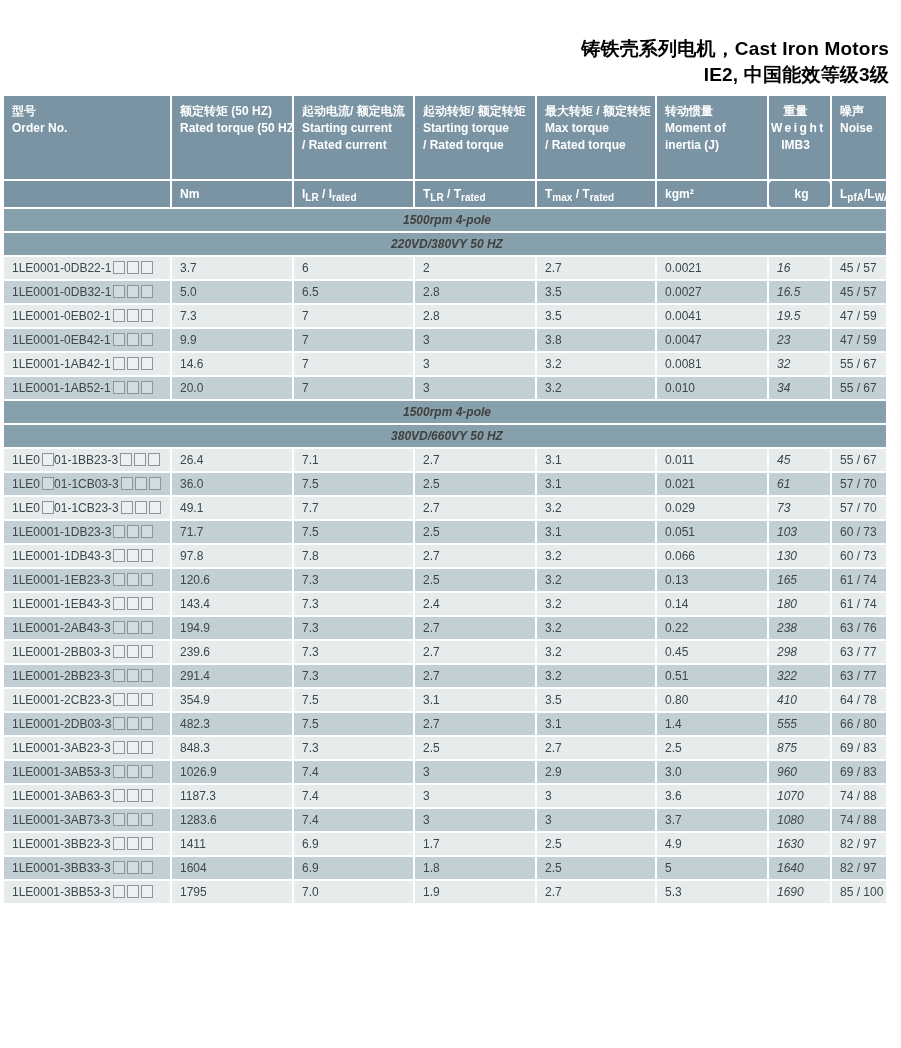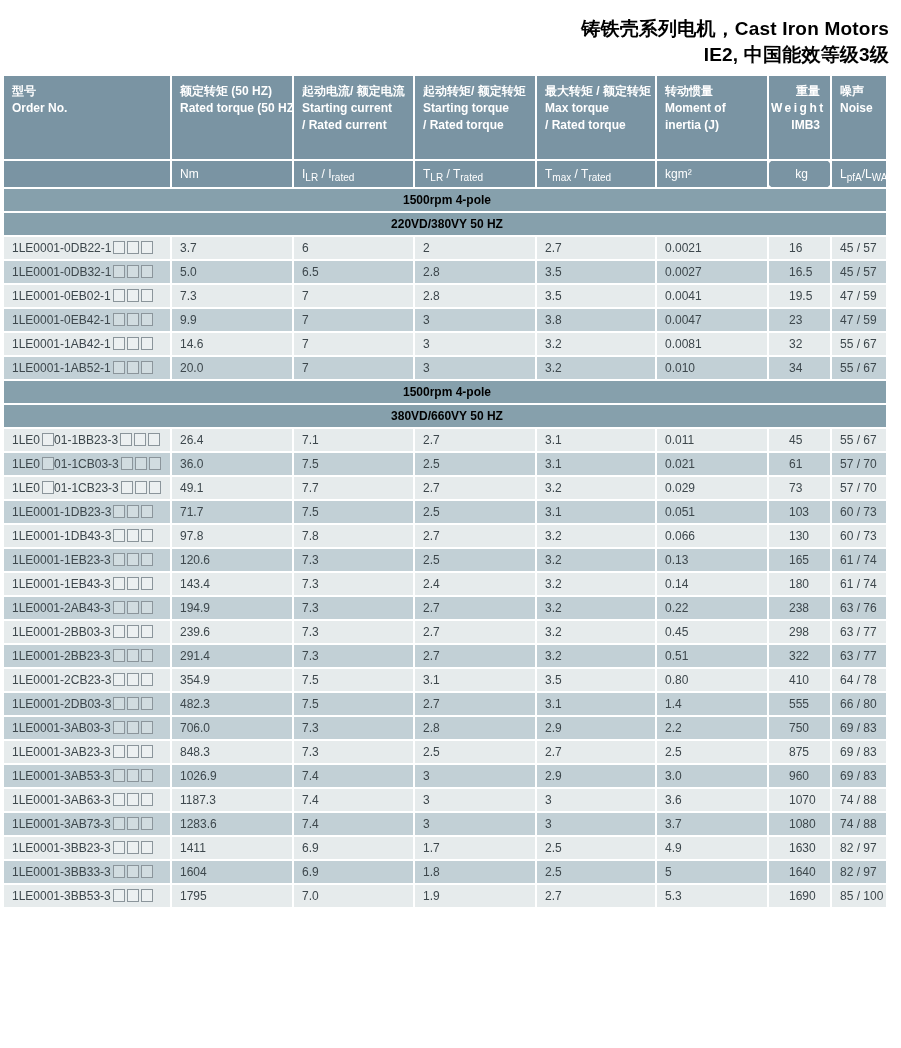--- a/index.html
+++ b/index.html
@@ -11,7 +11,7 @@
   
   .title-block{
     width:889px;
-    padding-top:16px;
+    padding-top:36px;
     text-align:right;
     color:#000;
   }

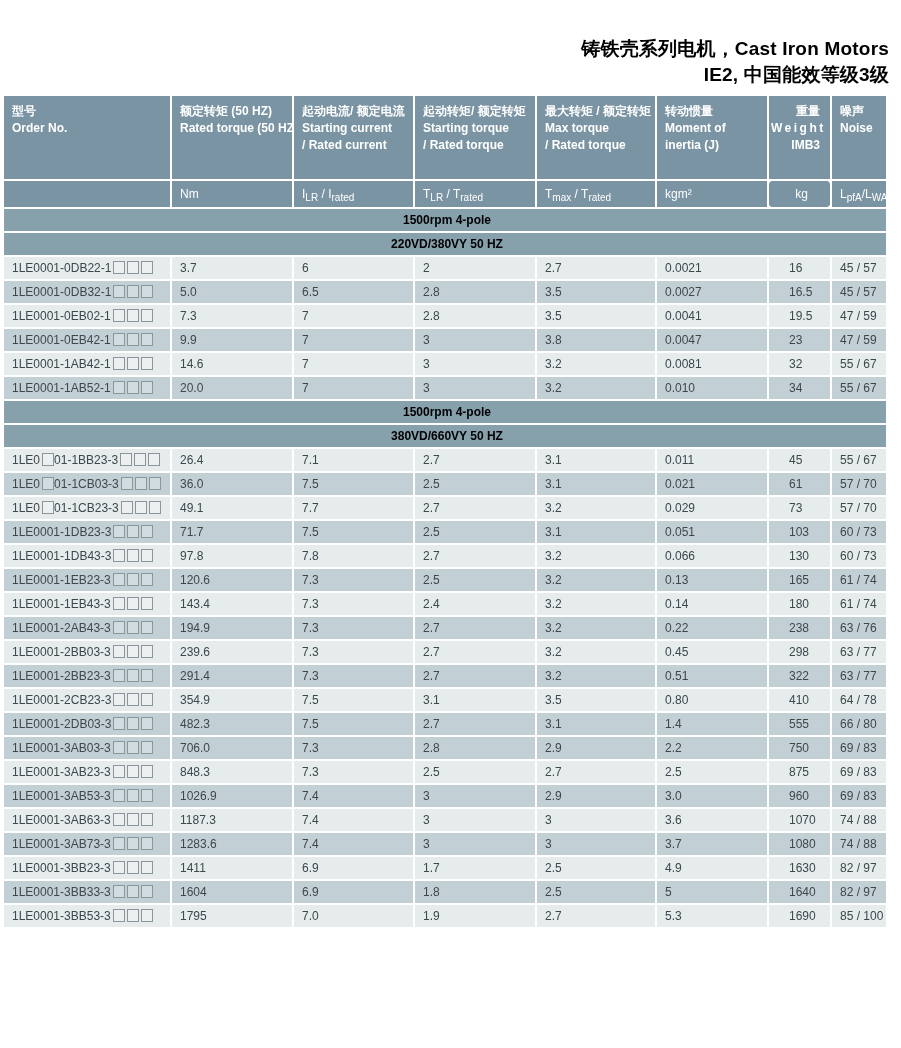--- a/index.html
+++ b/index.html
@@ -54,7 +54,7 @@
     padding-top:7px;
     line-height:17px;
   }
-  thead th.center{text-align:right;padding-left:2px;padding-right:10px;}
+  thead th.center{text-align:center;padding-left:2px;padding-right:10px;}
   .h-en-spaced{letter-spacing:2.5px;}
   tr.unit-row td{
     background:#7a94a3;

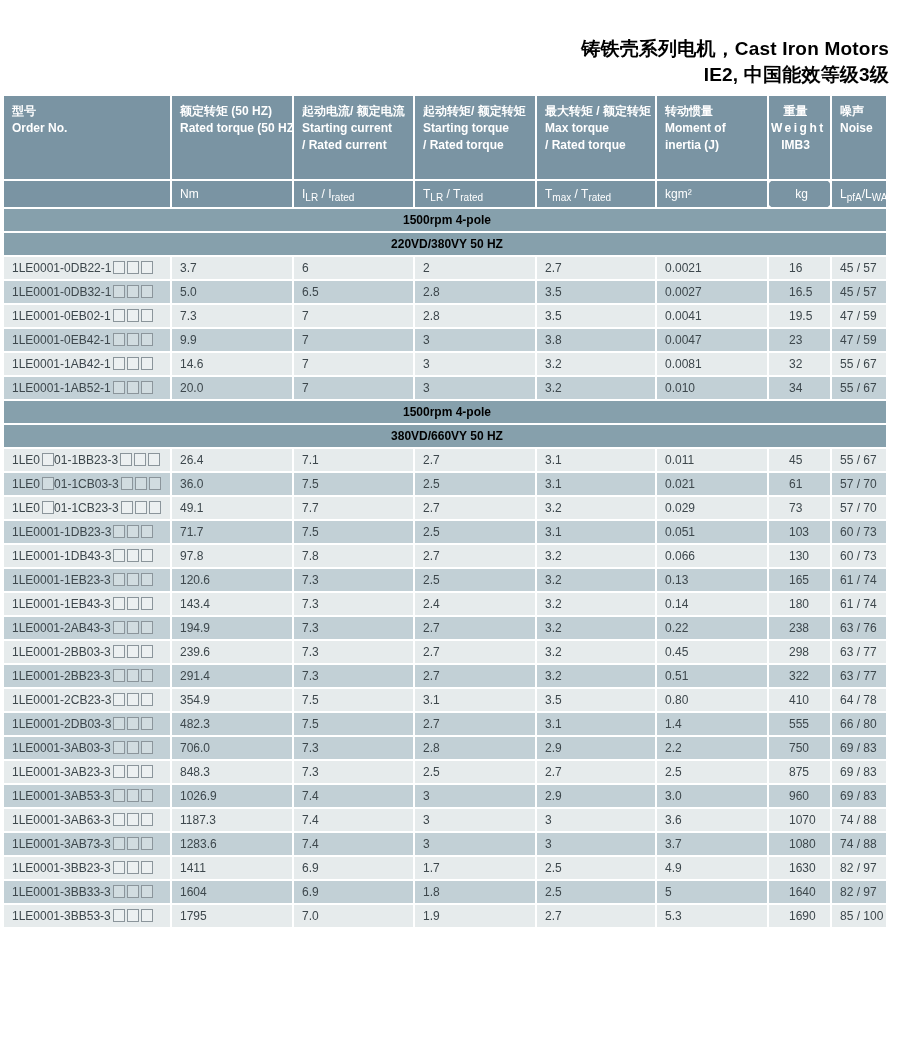--- a/index.html
+++ b/index.html
@@ -59,7 +59,7 @@
   tr.unit-row td{
     background:#7a94a3;
     color:#fff;
-    font-weight:400;
+    font-weight:700;
     height:26px;
   }
   tr.unit-row td.center{text-align:center;border-radius:7px;}

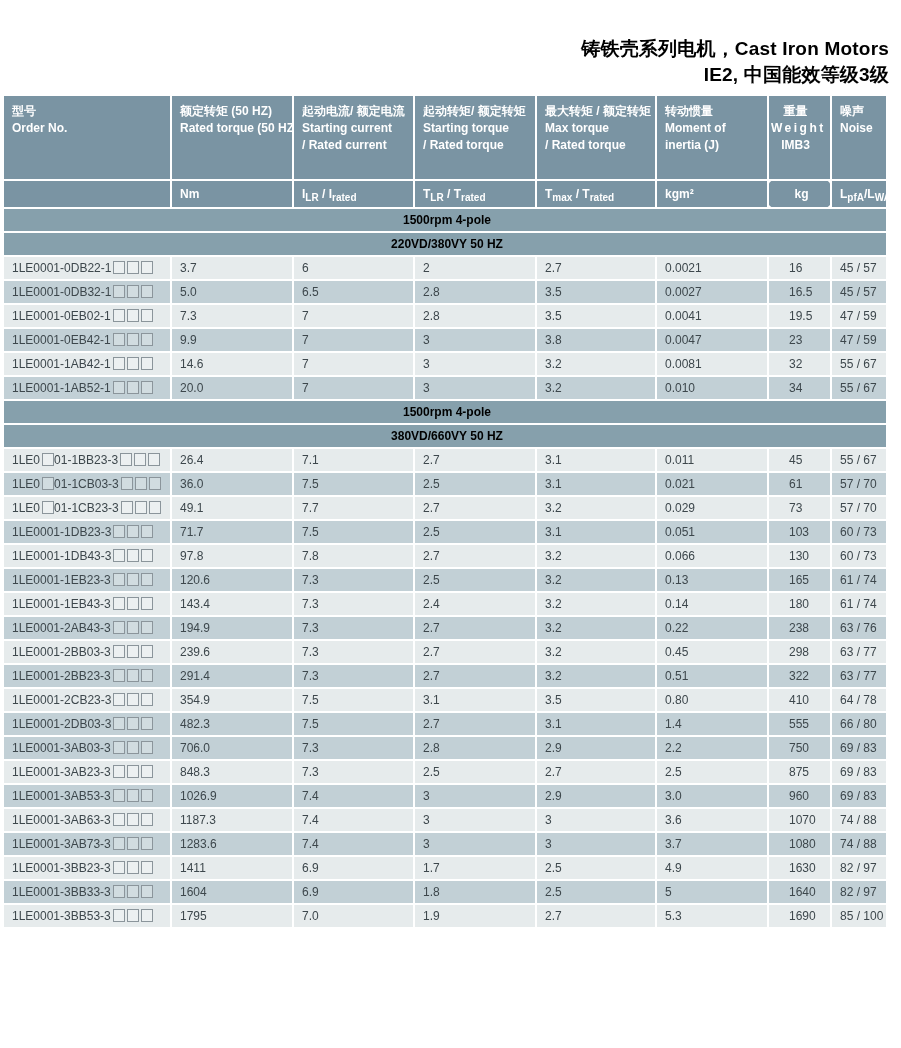--- a/index.html
+++ b/index.html
@@ -67,10 +67,11 @@
 
   tr.band td{
     background:#86a0ac;
-    color:#000000;
+    color:#404040;
     font-weight:600;
     text-align:center;
     height:22px;
+    font-style:italic;
   }
   tr.r-light td{background:#e6ebec;}
   tr.r-dark  td{background:#c2d0d6;}

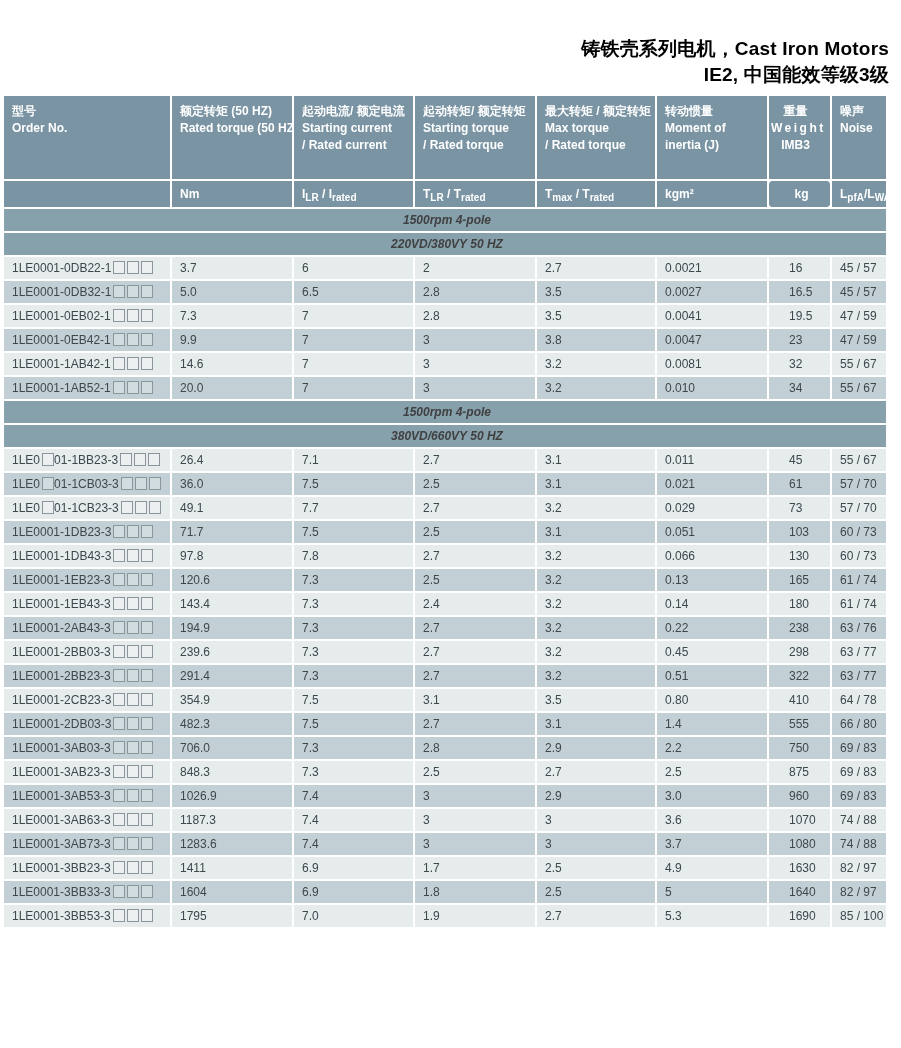--- a/index.html
+++ b/index.html
@@ -79,7 +79,7 @@
     height:22px;
     color:#3d474c;
   }
-  td.c7-data{padding-left:20px;}
+  td.c7-data{padding-left:8px;font-style:italic;}
   .ph-box{
     display:inline-block;
     width:10px;height:11px;

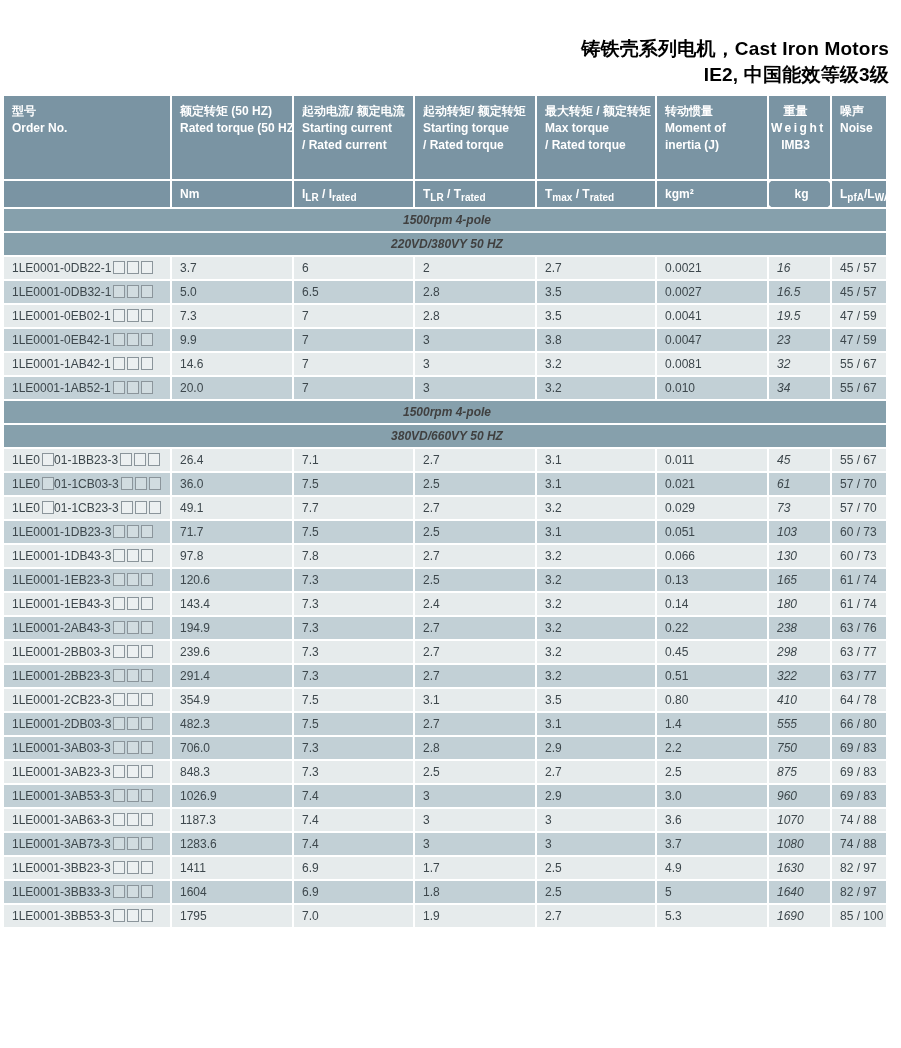--- a/index.html
+++ b/index.html
@@ -352,16 +352,6 @@
         <td class="c7-data">555</td>
         <td>66 / 80</td>
       </tr>
-      <tr class="r-dark">
-        <td>1LE0001-3AB03-3<span class="ph-box"></span><span class="ph-box"></span><span class="ph-box"></span></td>
-        <td>706.0</td>
-        <td>7.3</td>
-        <td>2.8</td>
-        <td>2.9</td>
-        <td>2.2</td>
-        <td class="c7-data">750</td>
-        <td>69 / 83</td>
-      </tr>
       <tr class="r-light">
         <td>1LE0001-3AB23-3<span class="ph-box"></span><span class="ph-box"></span><span class="ph-box"></span></td>
         <td>848.3</td>

